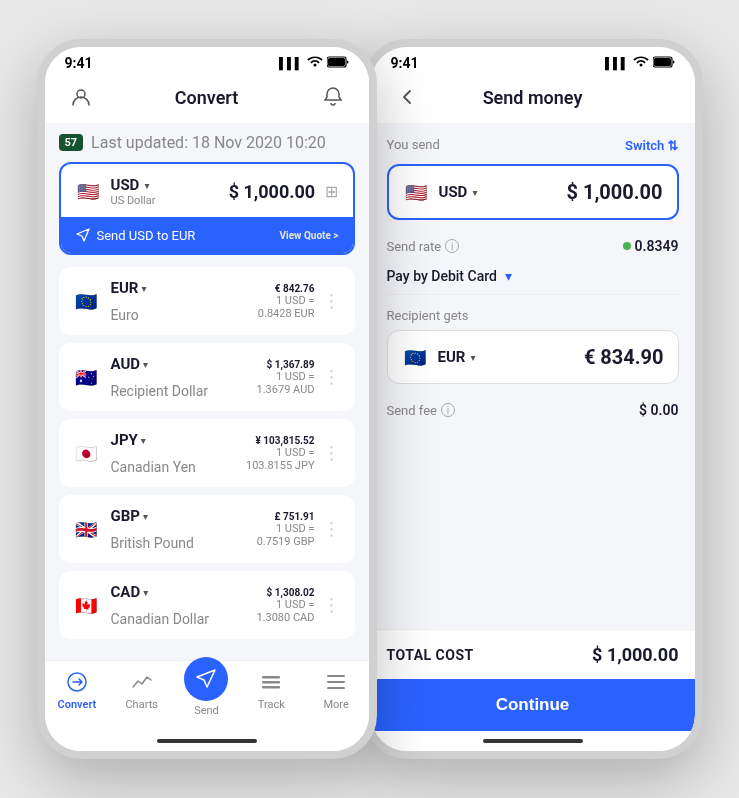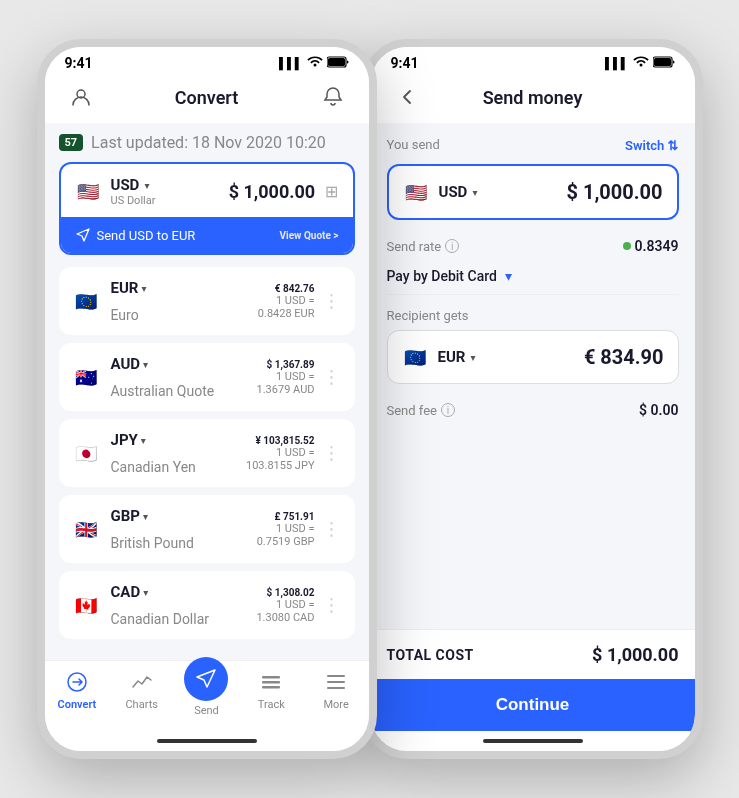--- a/index.html
+++ b/index.html
@@ -540,7 +540,7 @@
           <span class="currency-code">AUD</span>
           <span style="font-size:10px;color:#555;">▾</span>
         </div>
-        <div class="name">Australian Quote</div>
+        <div class="name">Recipient Dollar</div>
       </div>
     </div>
     <div class="currency-item-right">

